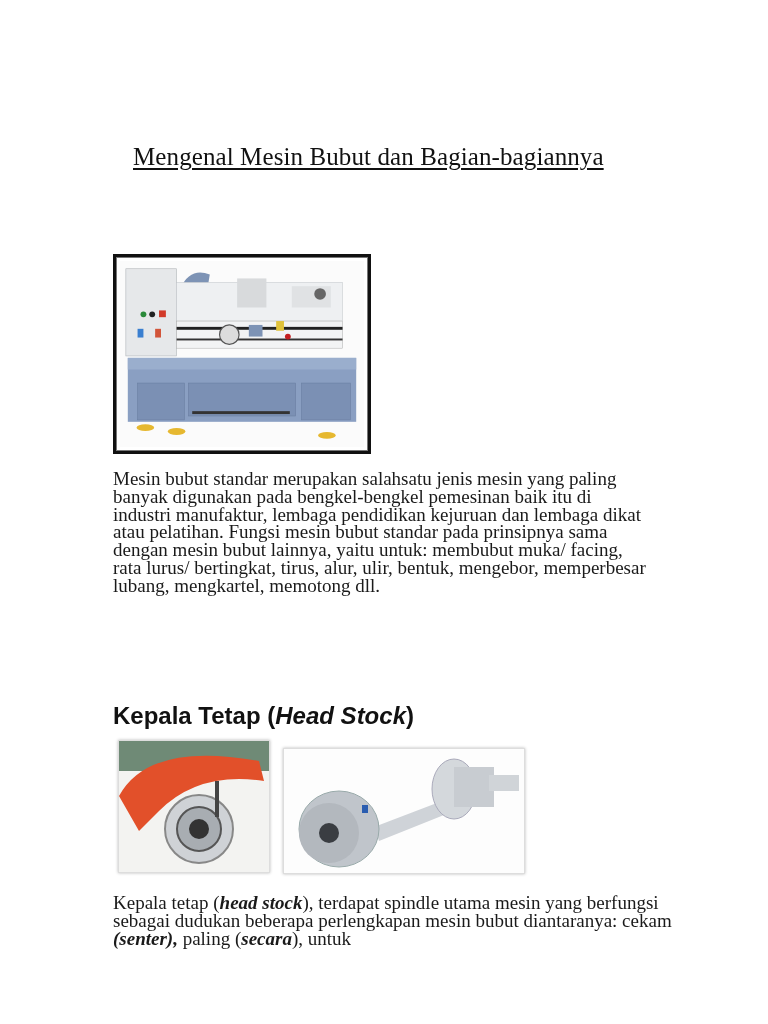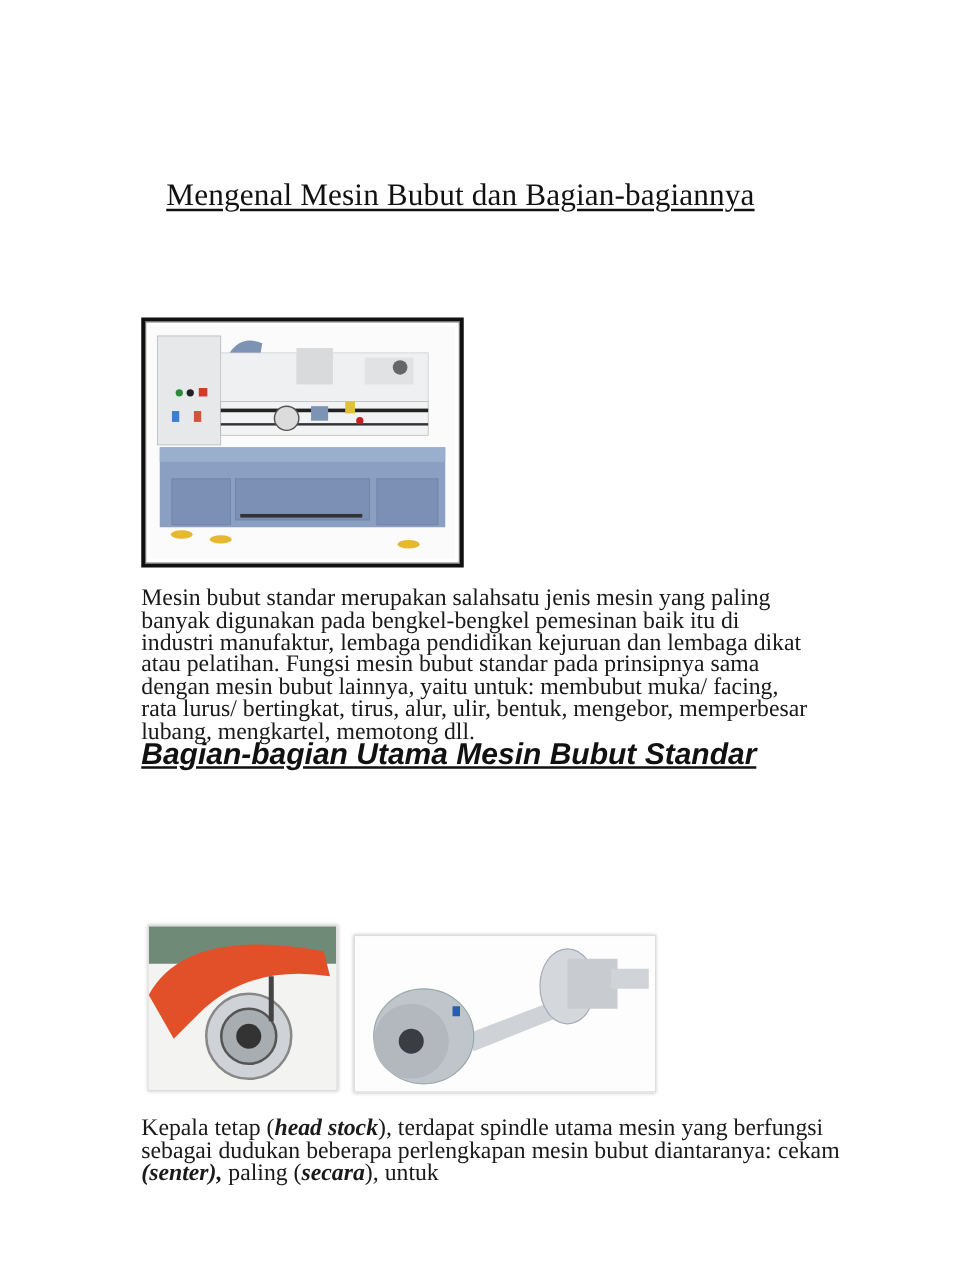--- a/index.html
+++ b/index.html
@@ -87,7 +87,6 @@
 
   <div class="body-text p1">Mesin bubut standar merupakan salahsatu jenis mesin yang paling banyak digunakan pada bengkel-bengkel pemesinan baik itu di industri manufaktur, lembaga pendidikan kejuruan dan lembaga dikat atau pelatihan. Fungsi mesin bubut standar pada prinsipnya sama dengan mesin bubut lainnya, yaitu untuk: membubut muka/ facing, rata lurus/ bertingkat, tirus, alur, ulir, bentuk, mengebor, memperbesar lubang, mengkartel, memotong dll.</div>
 
-  <div class="h2">Bagian-bagian Utama Mesin Bubut Standar</div>
 
 
 

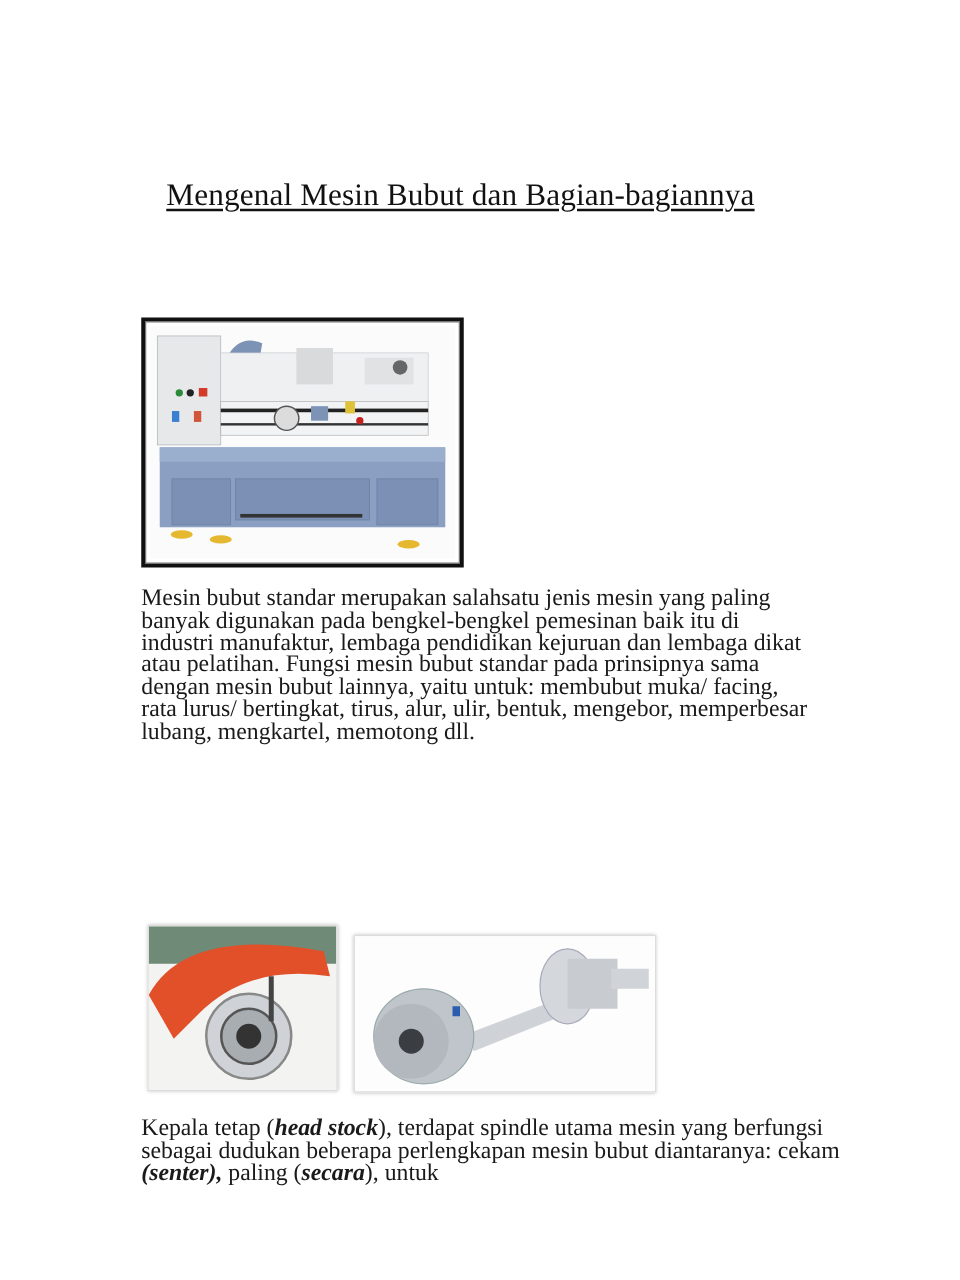--- a/index.html
+++ b/index.html
@@ -89,6 +89,7 @@
 
 
 
+  <div class="h3"><span>Kepala Tetap (</span><i>Head Stock</i><span>)</span></div>
 
   <div class="img2">
     <svg viewBox="0 0 150 131" preserveAspectRatio="none">

